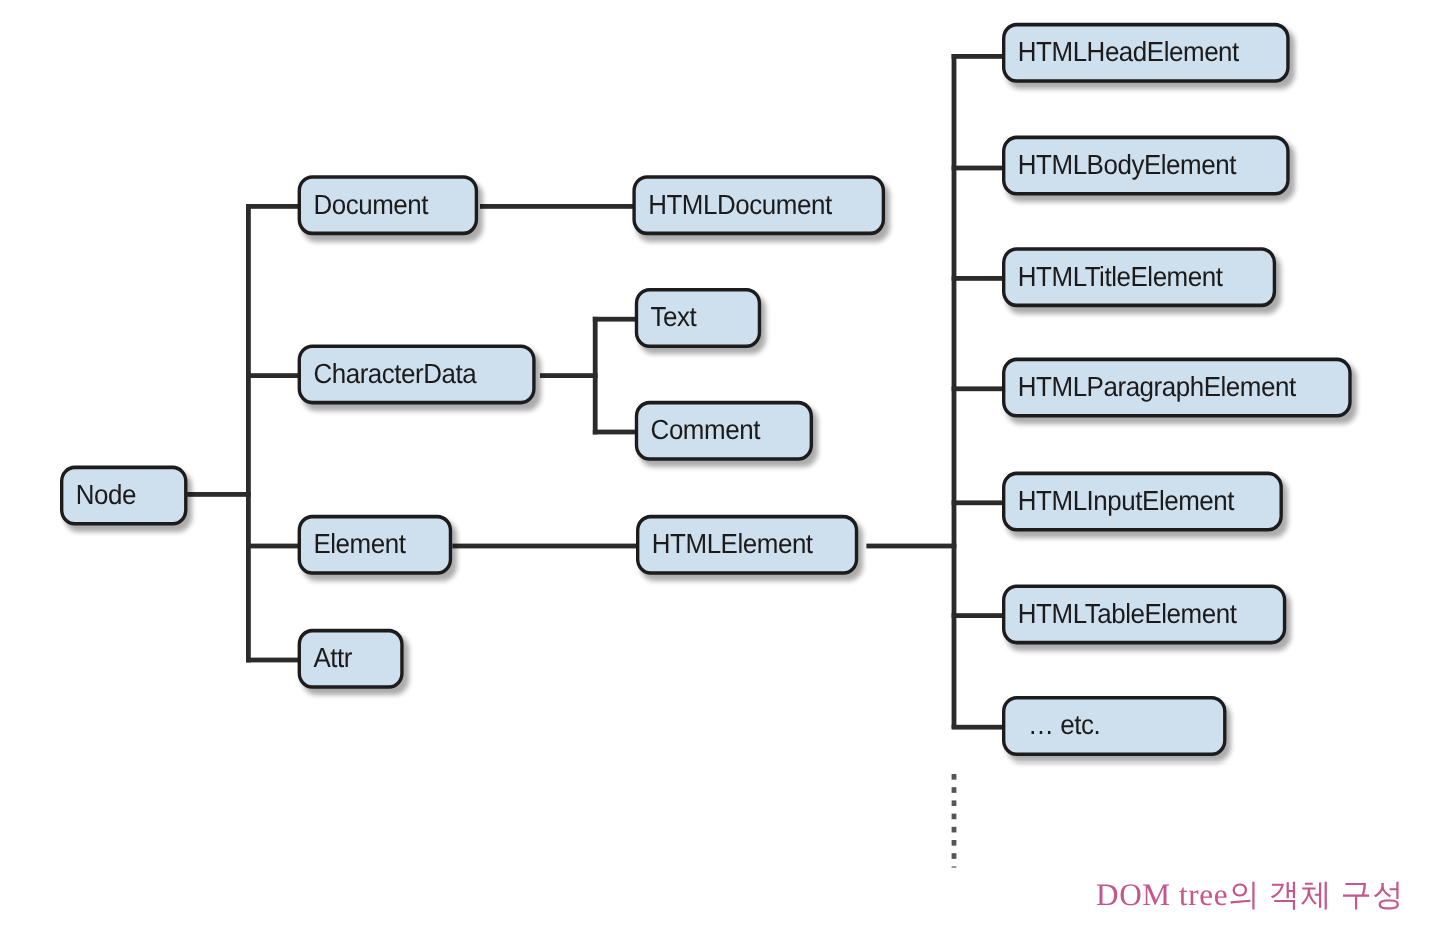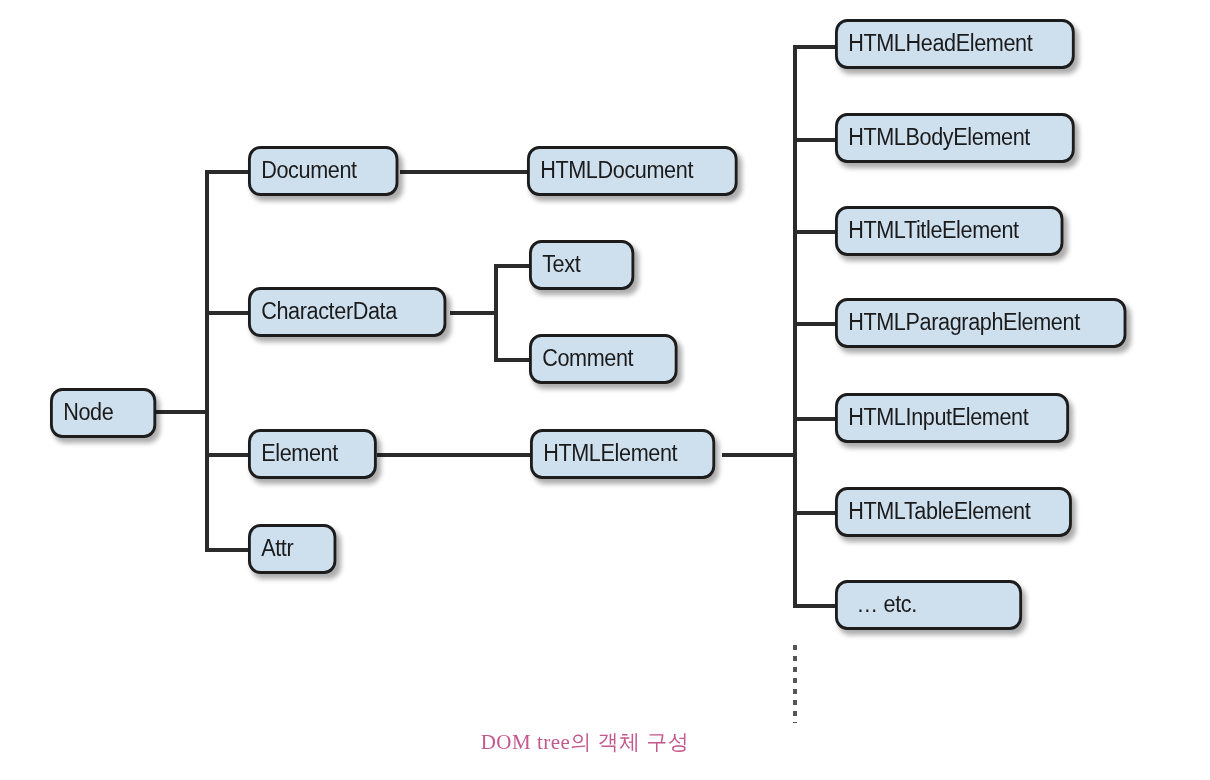--- a/index.html
+++ b/index.html
@@ -72,9 +72,9 @@
     left: 0;
     top: 728px;
     width: 1170px;
-    text-align: center;
+    text-align: right;
     font-family: "Liberation Serif", serif;
-    font-size: 21px;
+    font-size: 26px;
     color: #c4578c;
     letter-spacing: 0.5px;
     white-space: nowrap;

